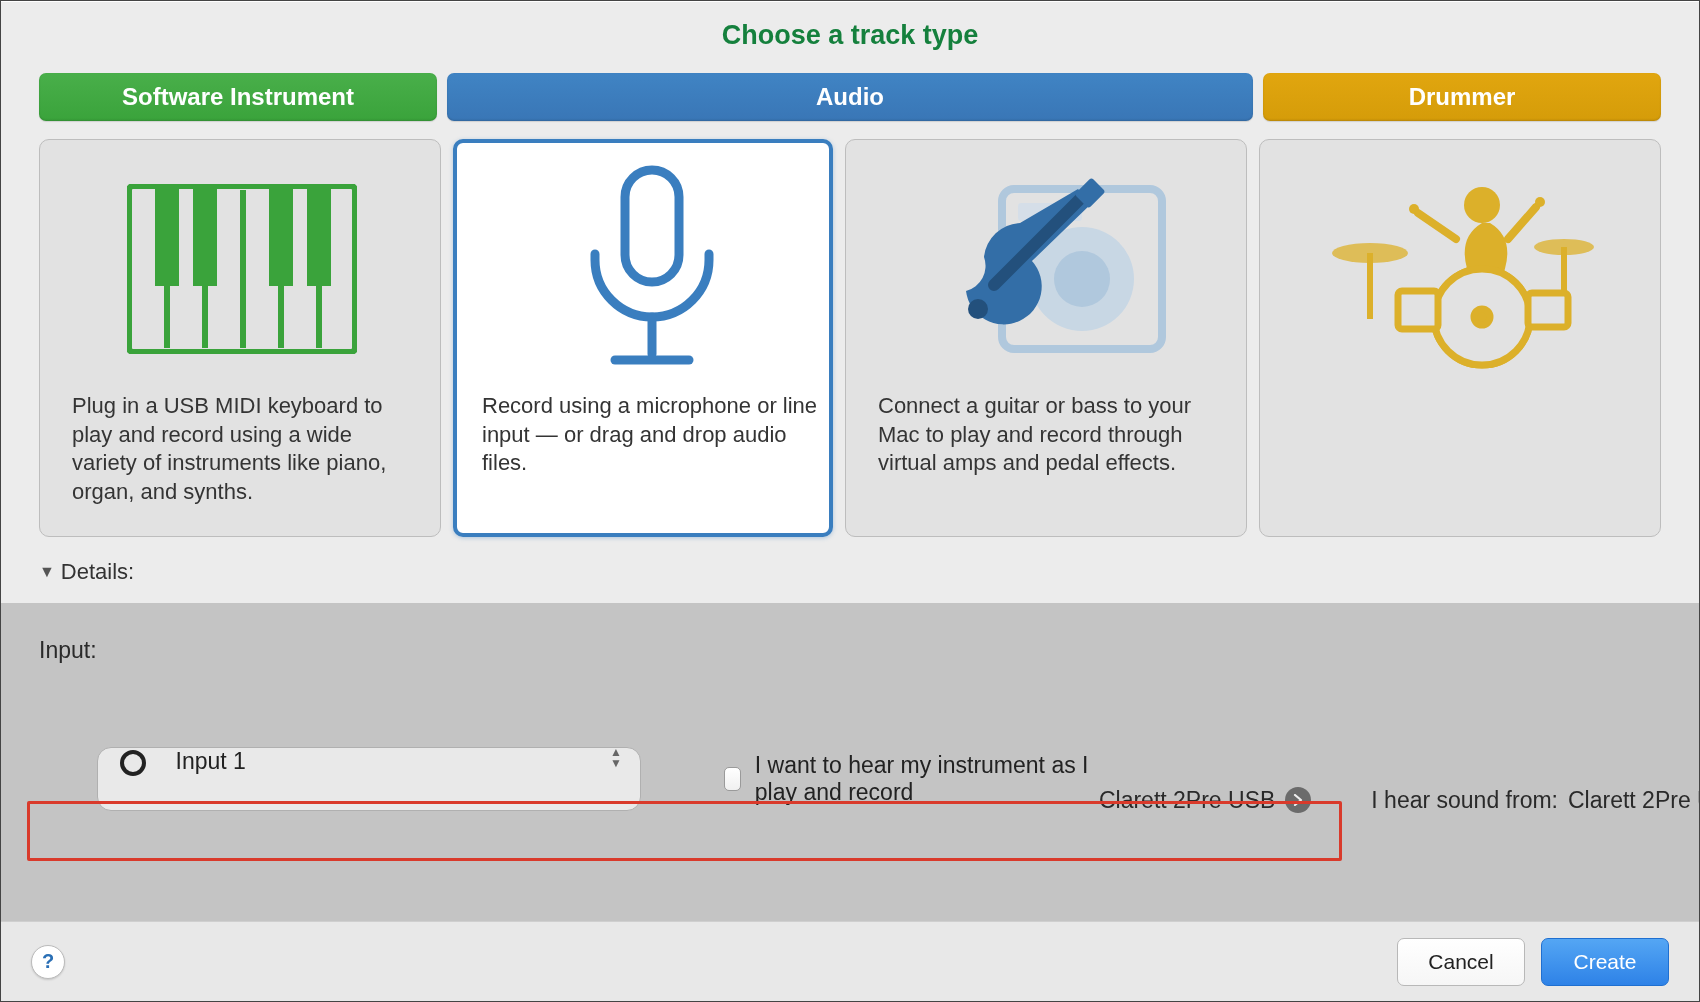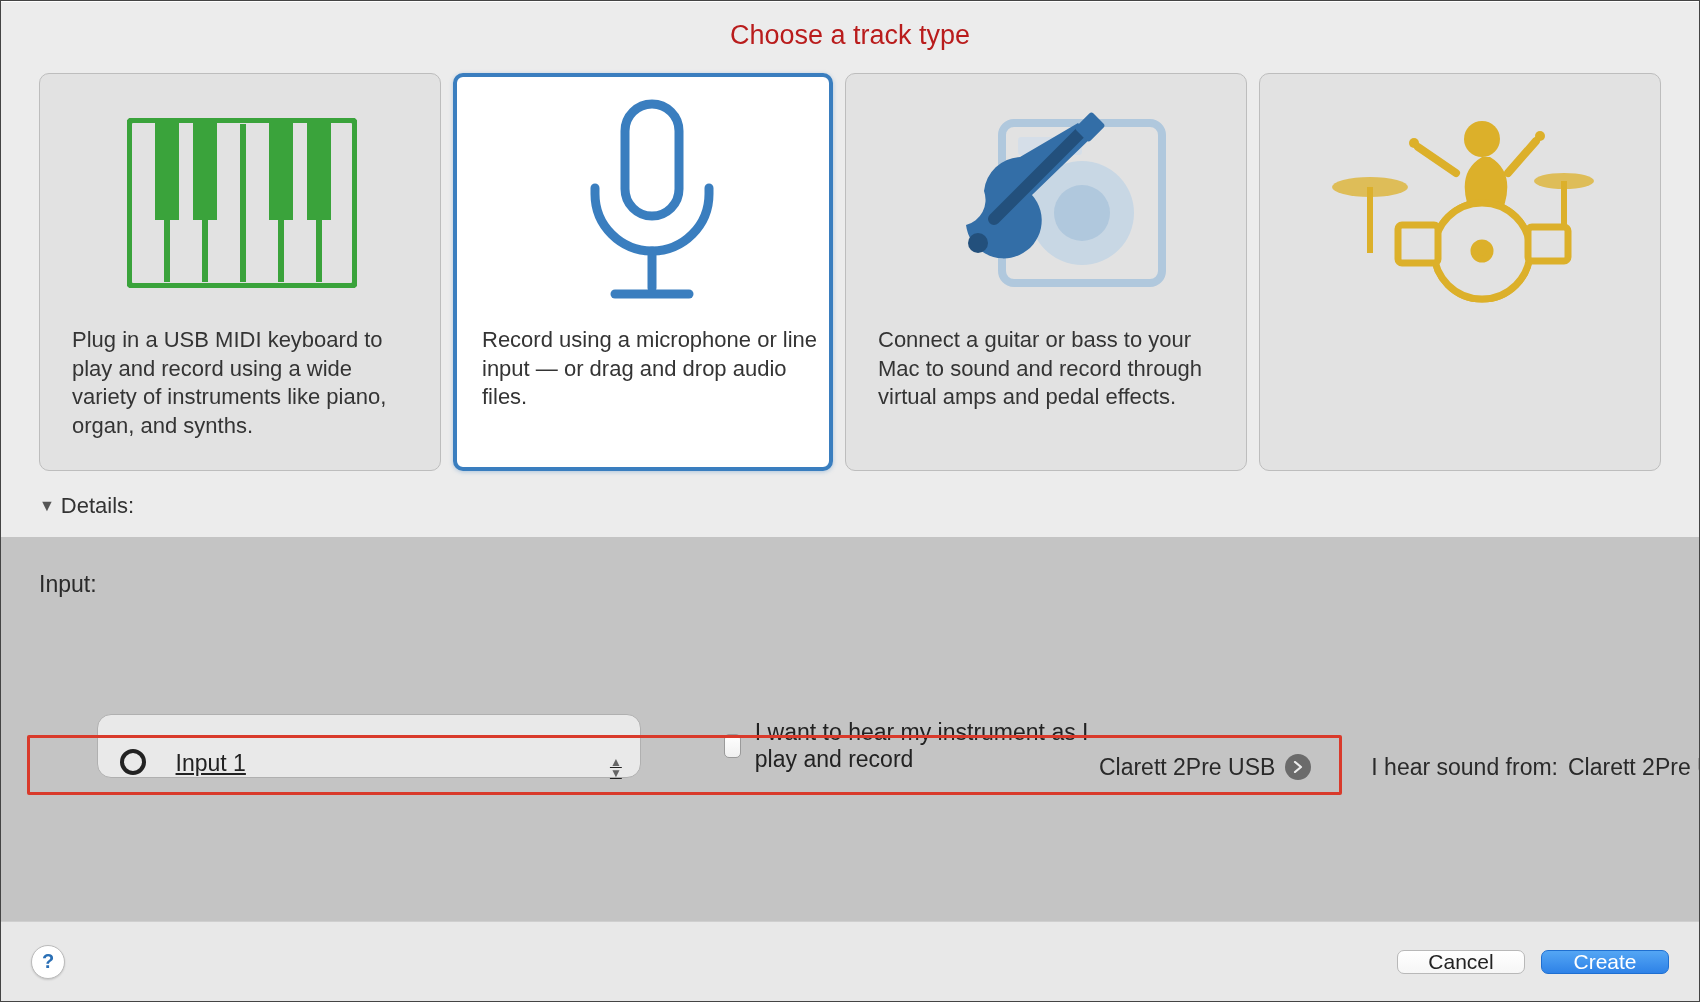--- a/index.html
+++ b/index.html
@@ -23,8 +23,8 @@
   .title {
     text-align: center;
     font-size: 27px;
-    font-weight: 400;
-    color: #b91c1c;
+    font-weight: 700;
+    color: #15803d;
     margin-bottom: 22px;
   }
   .categories {

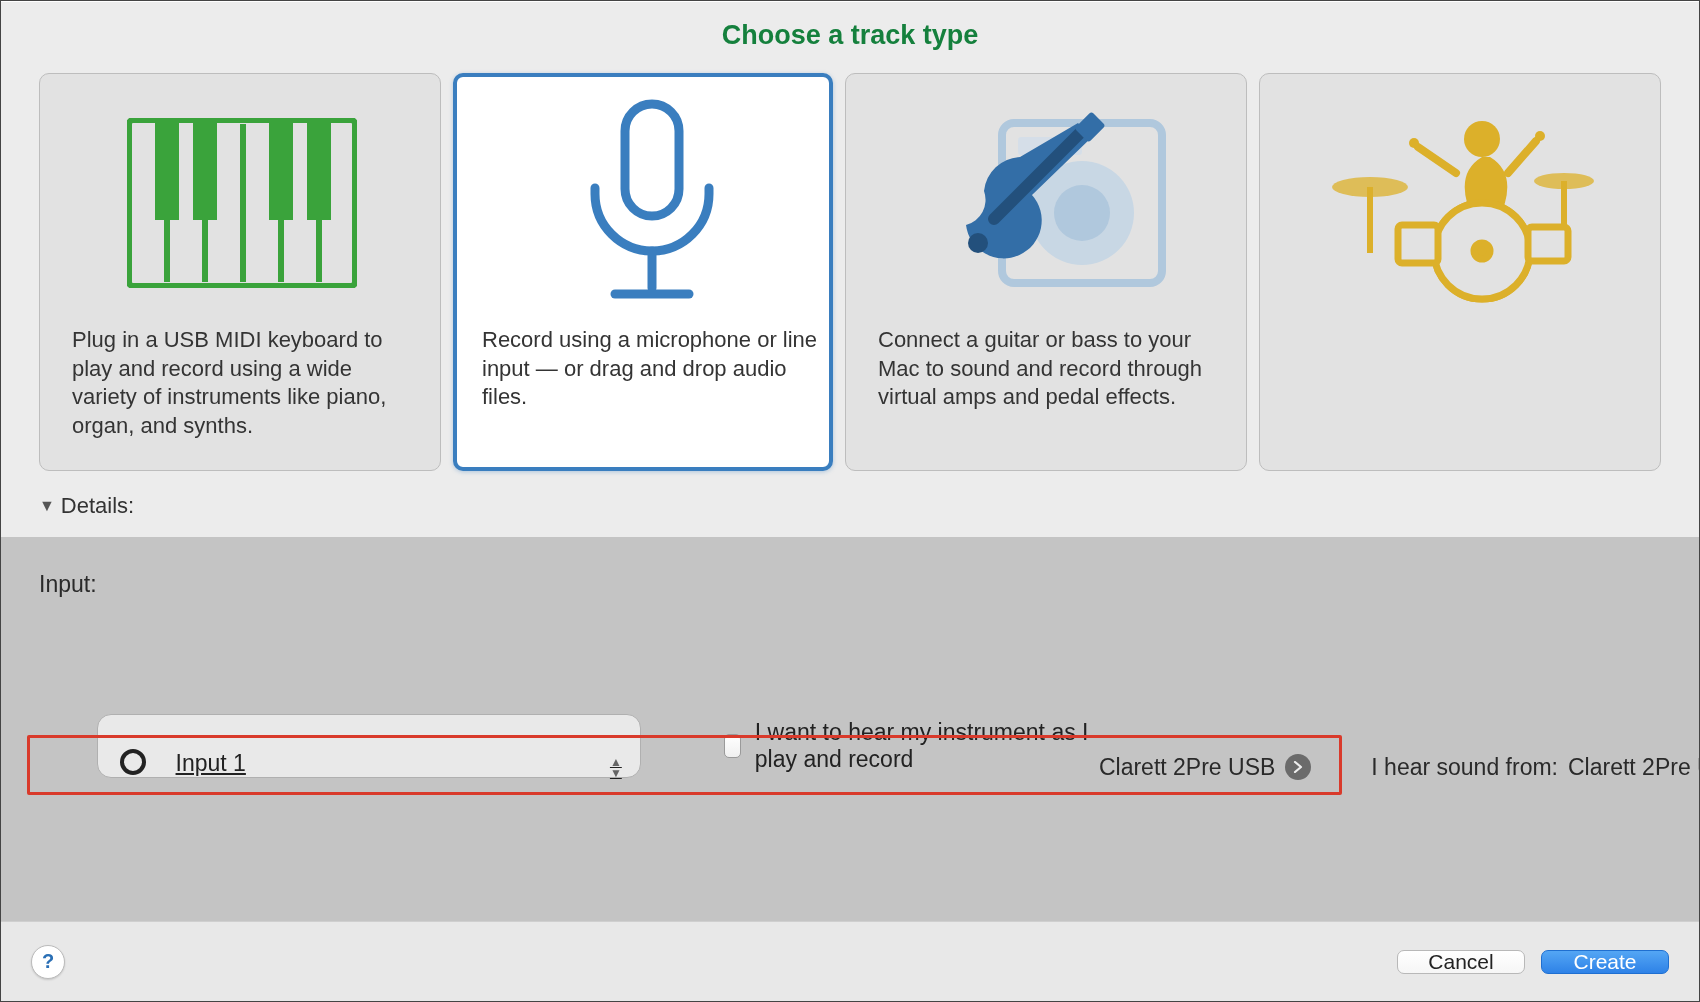--- a/index.html
+++ b/index.html
@@ -233,6 +233,17 @@
 <div class="upper">
   <div class="title">Choose a track type</div>
 
+  <div class="categories">
+    <div class="cat-btn cat-green">
+      <span>Software Instrument</span>
+    </div>
+    <div class="cat-btn cat-blue">
+      <span>Audio</span>
+    </div>
+    <div class="cat-btn cat-yellow">
+      <span>Drummer</span>
+    </div>
+  </div>
 
   <div class="cards">
 

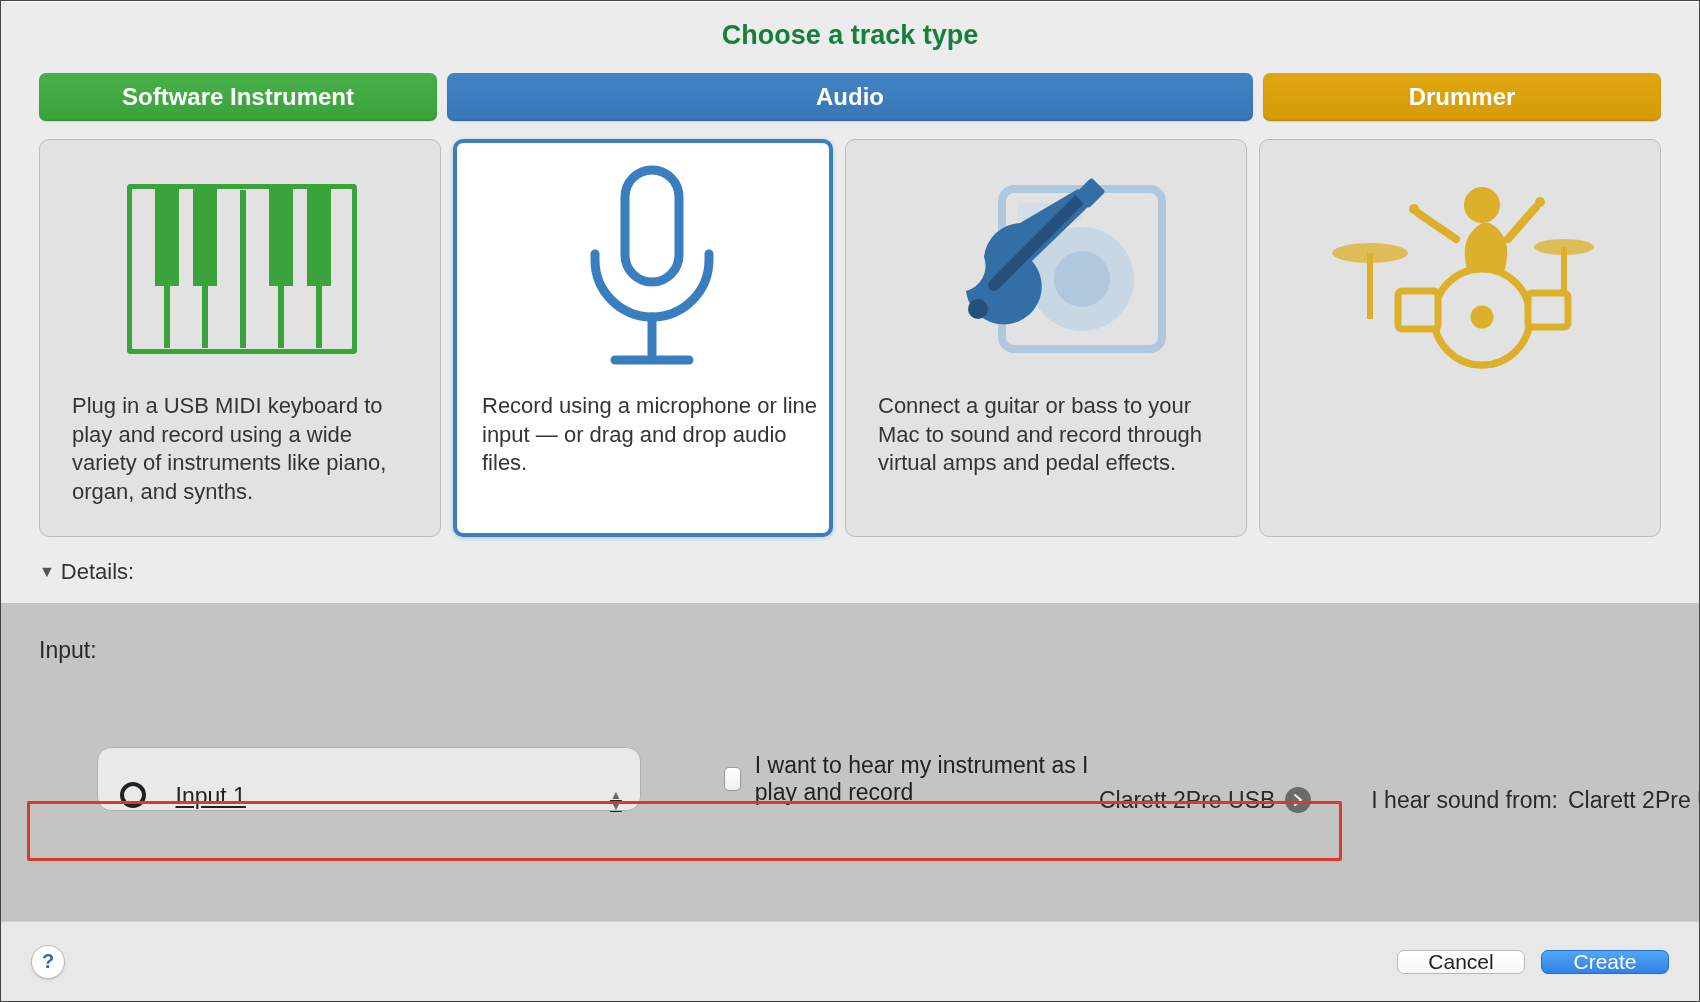--- a/index.html
+++ b/index.html
@@ -300,7 +300,7 @@
           </g>
         </svg>
       </div>
-      <div class="card-desc">Connect a guitar or bass to your Mac to sound and record through virtual amps and pedal effects.</div>
+      <div class="card-desc">Connect a guitar or bass to your Mac to play and record through virtual amps and pedal effects.</div>
     </div>
 
     <div class="card">

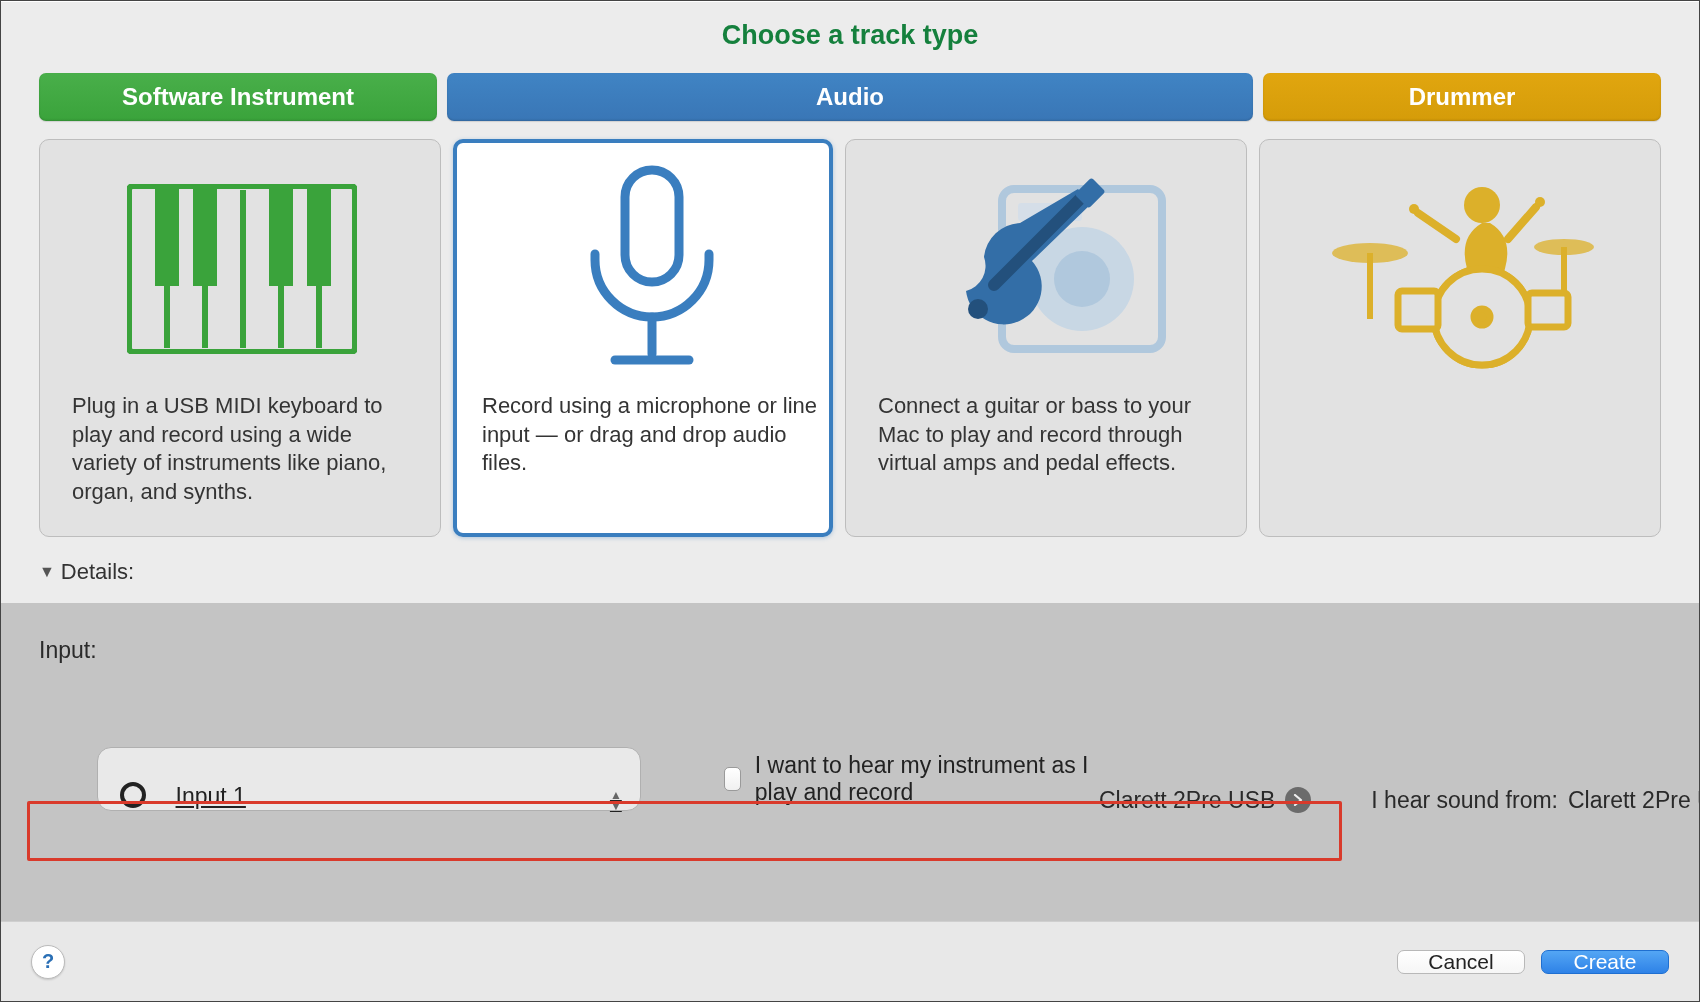--- a/index.html
+++ b/index.html
@@ -121,13 +121,12 @@
     border: 1px solid #b0b0b0;
     border-radius: 14px;
     display: flex;
-    align-items: flex-end;
+    align-items: flex-start;
     padding: 0 16px 0 20px;
     font-size: 23px;
     color: #222;
     cursor: pointer;
     position: relative;
-    text-decoration: underline;
   }
   .input-select .circle-icon svg { margin-right: 28px; }
   .input-select .stepper {

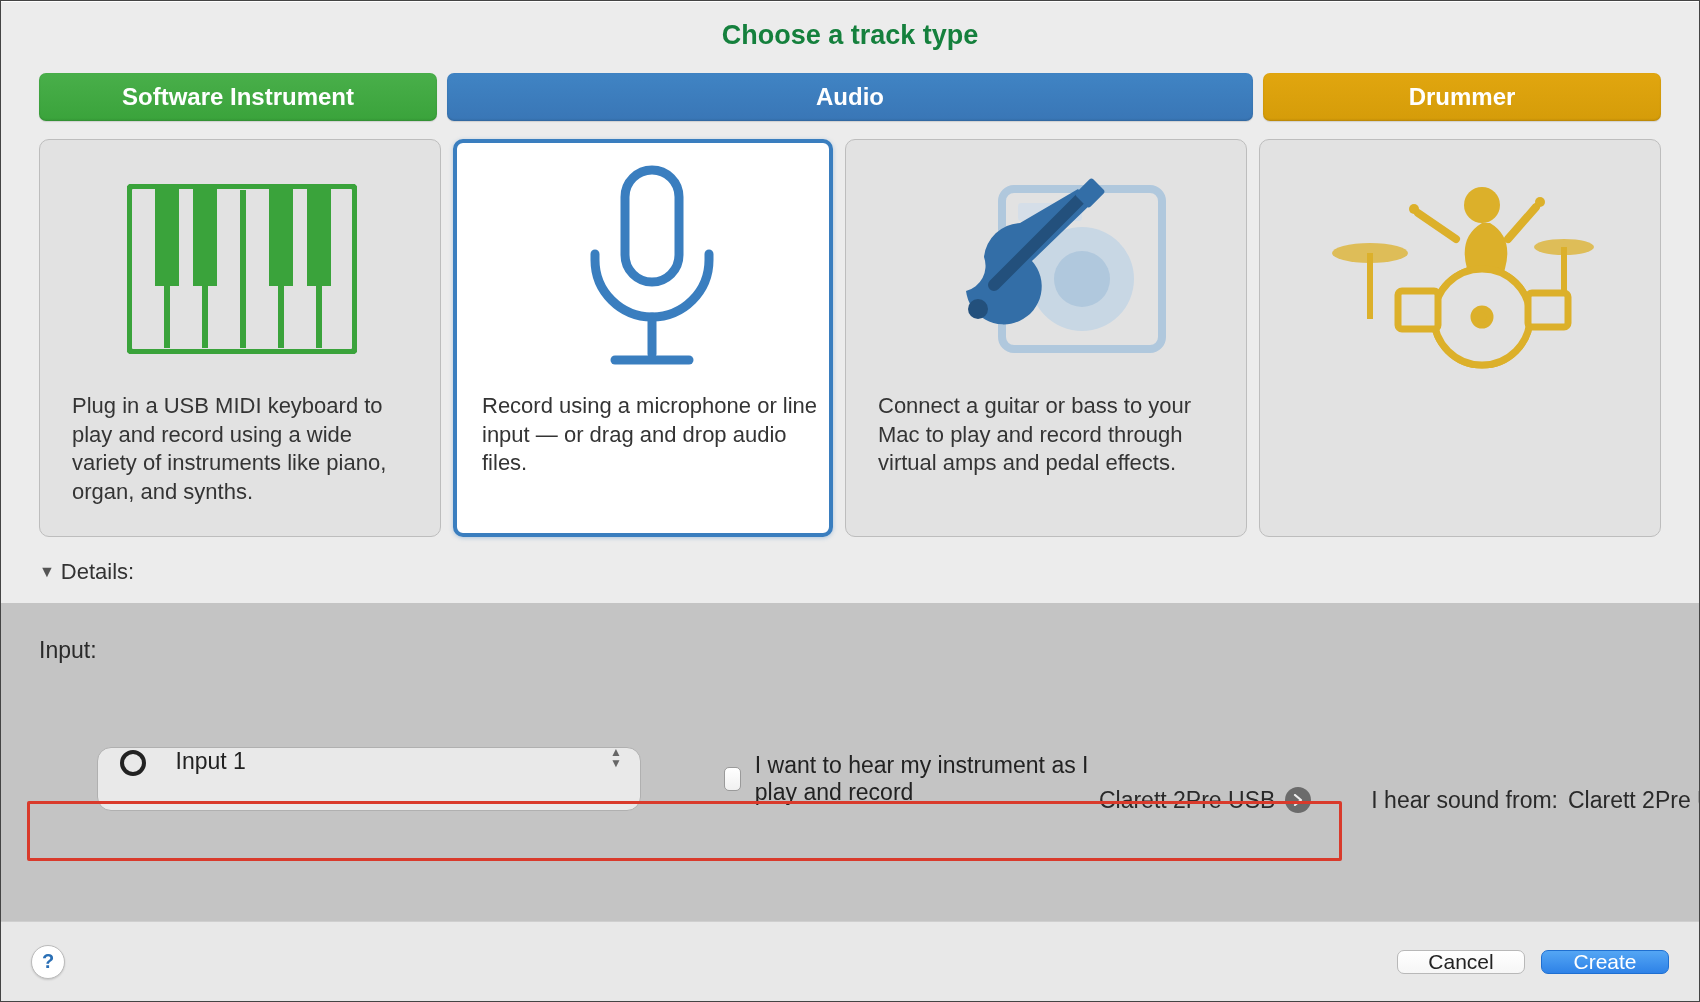--- a/index.html
+++ b/index.html
@@ -205,7 +205,7 @@
   }
   .footer-spacer { flex: 1; }
   .btn {
-    height: 24px;
+    height: 48px;
     min-width: 128px;
     padding: 0 24px;
     border-radius: 7px;

